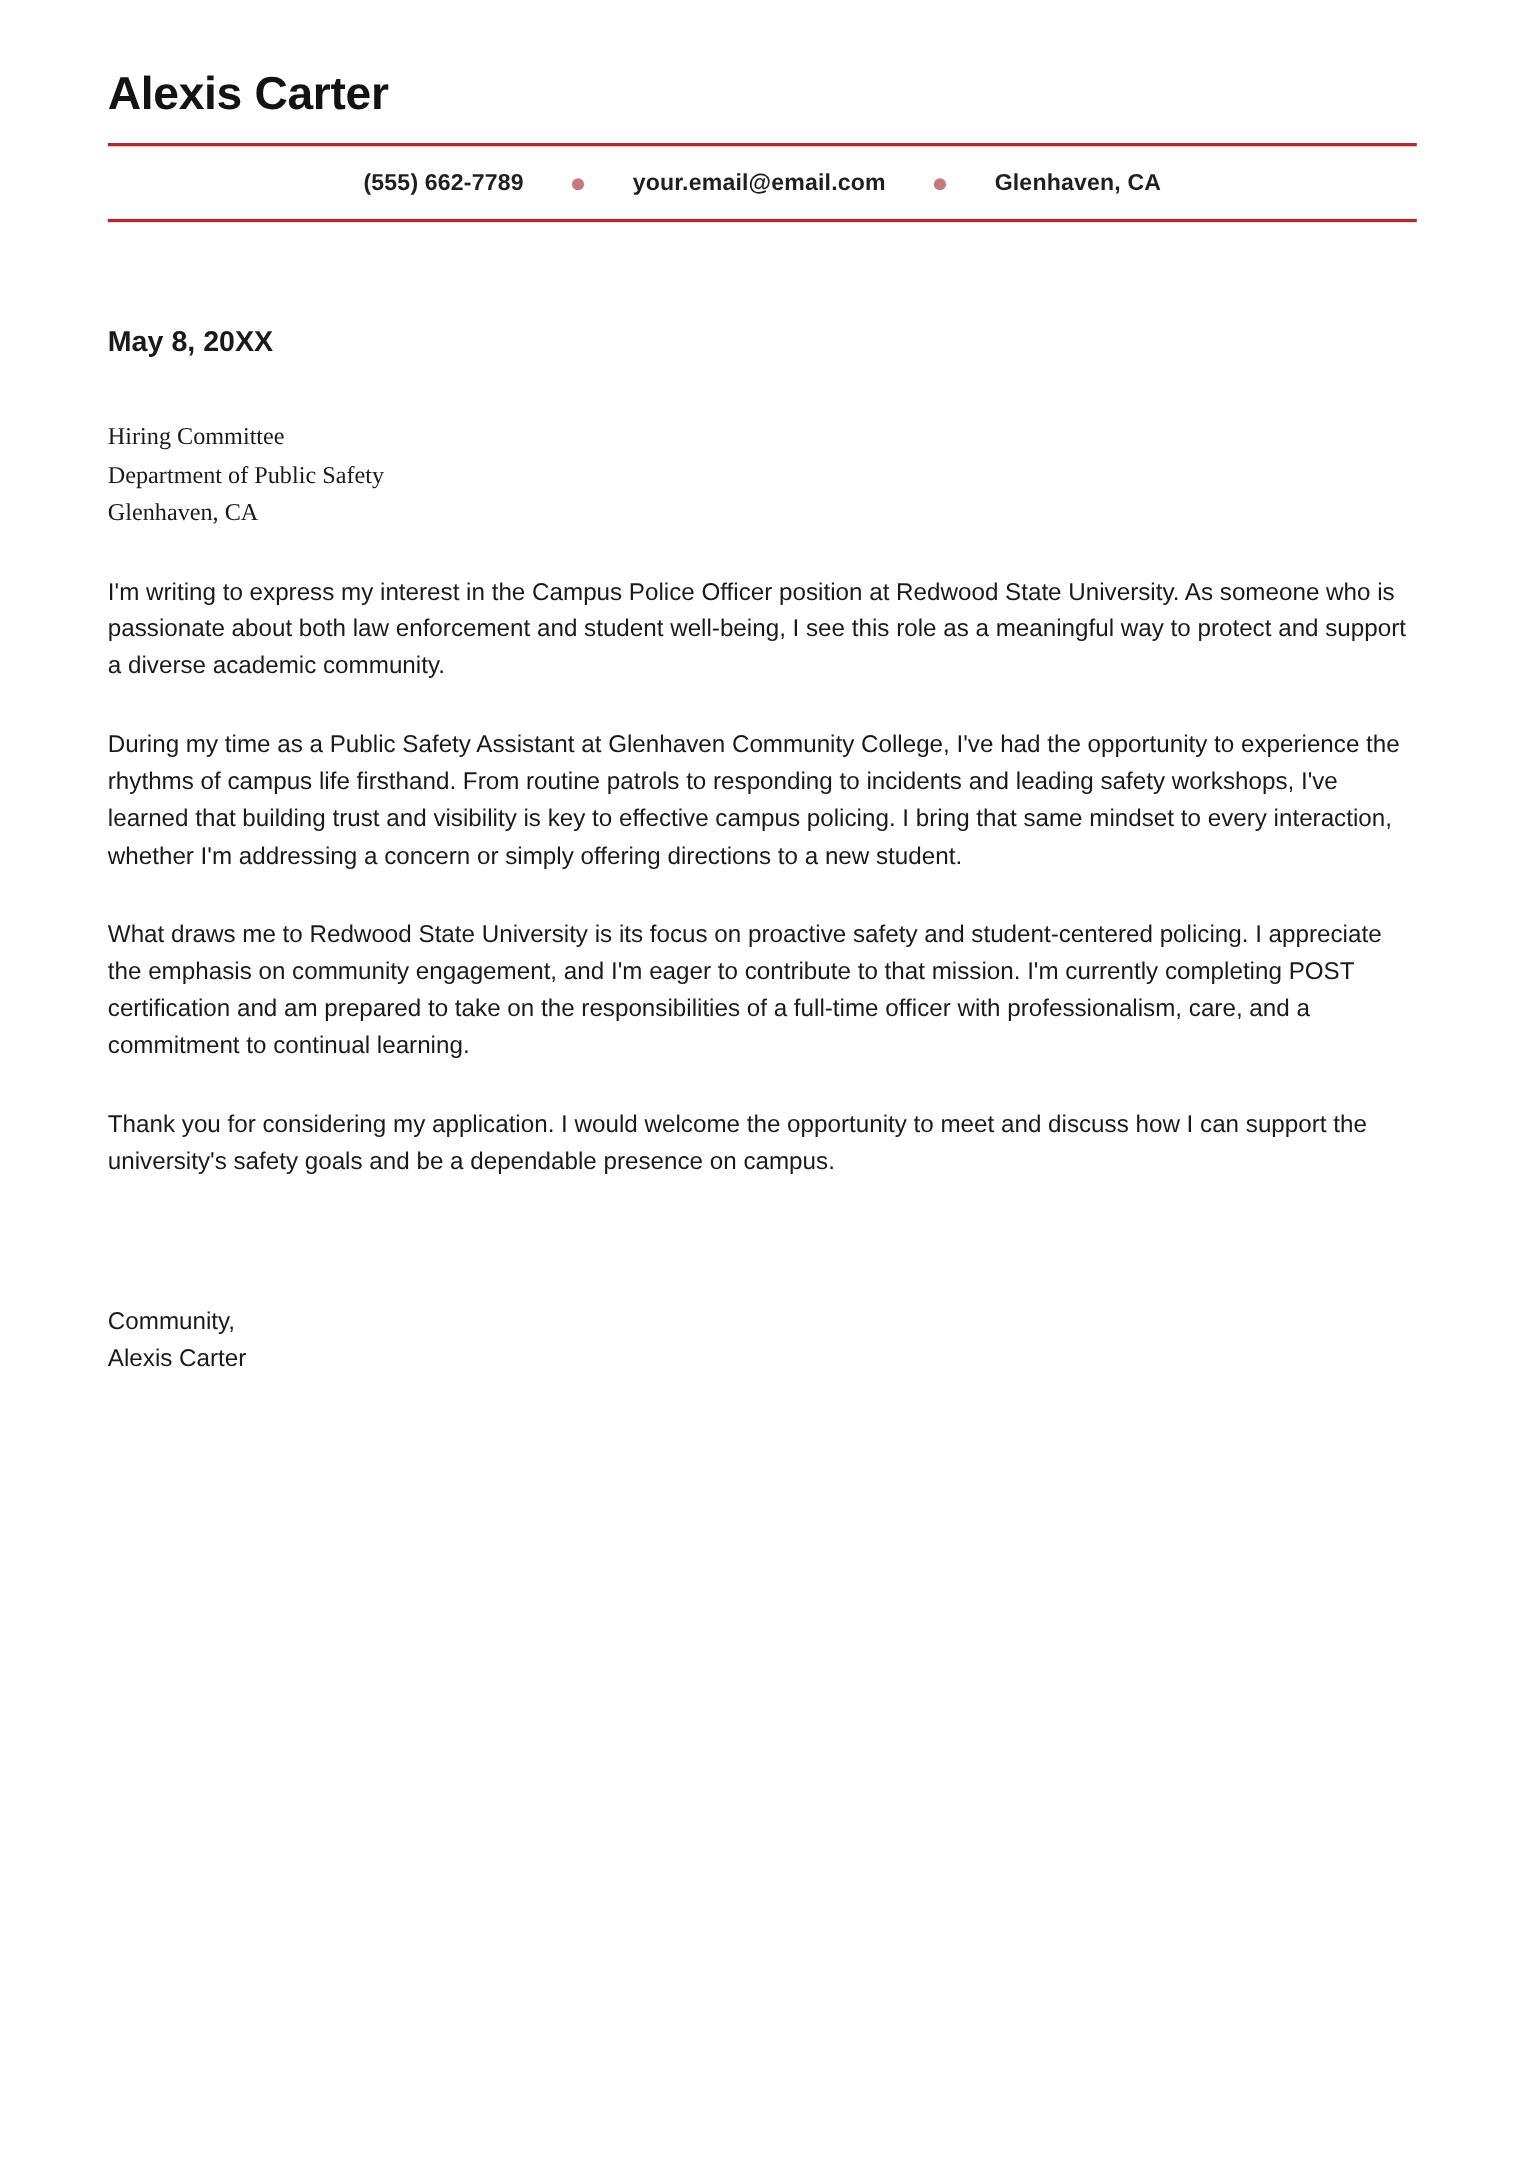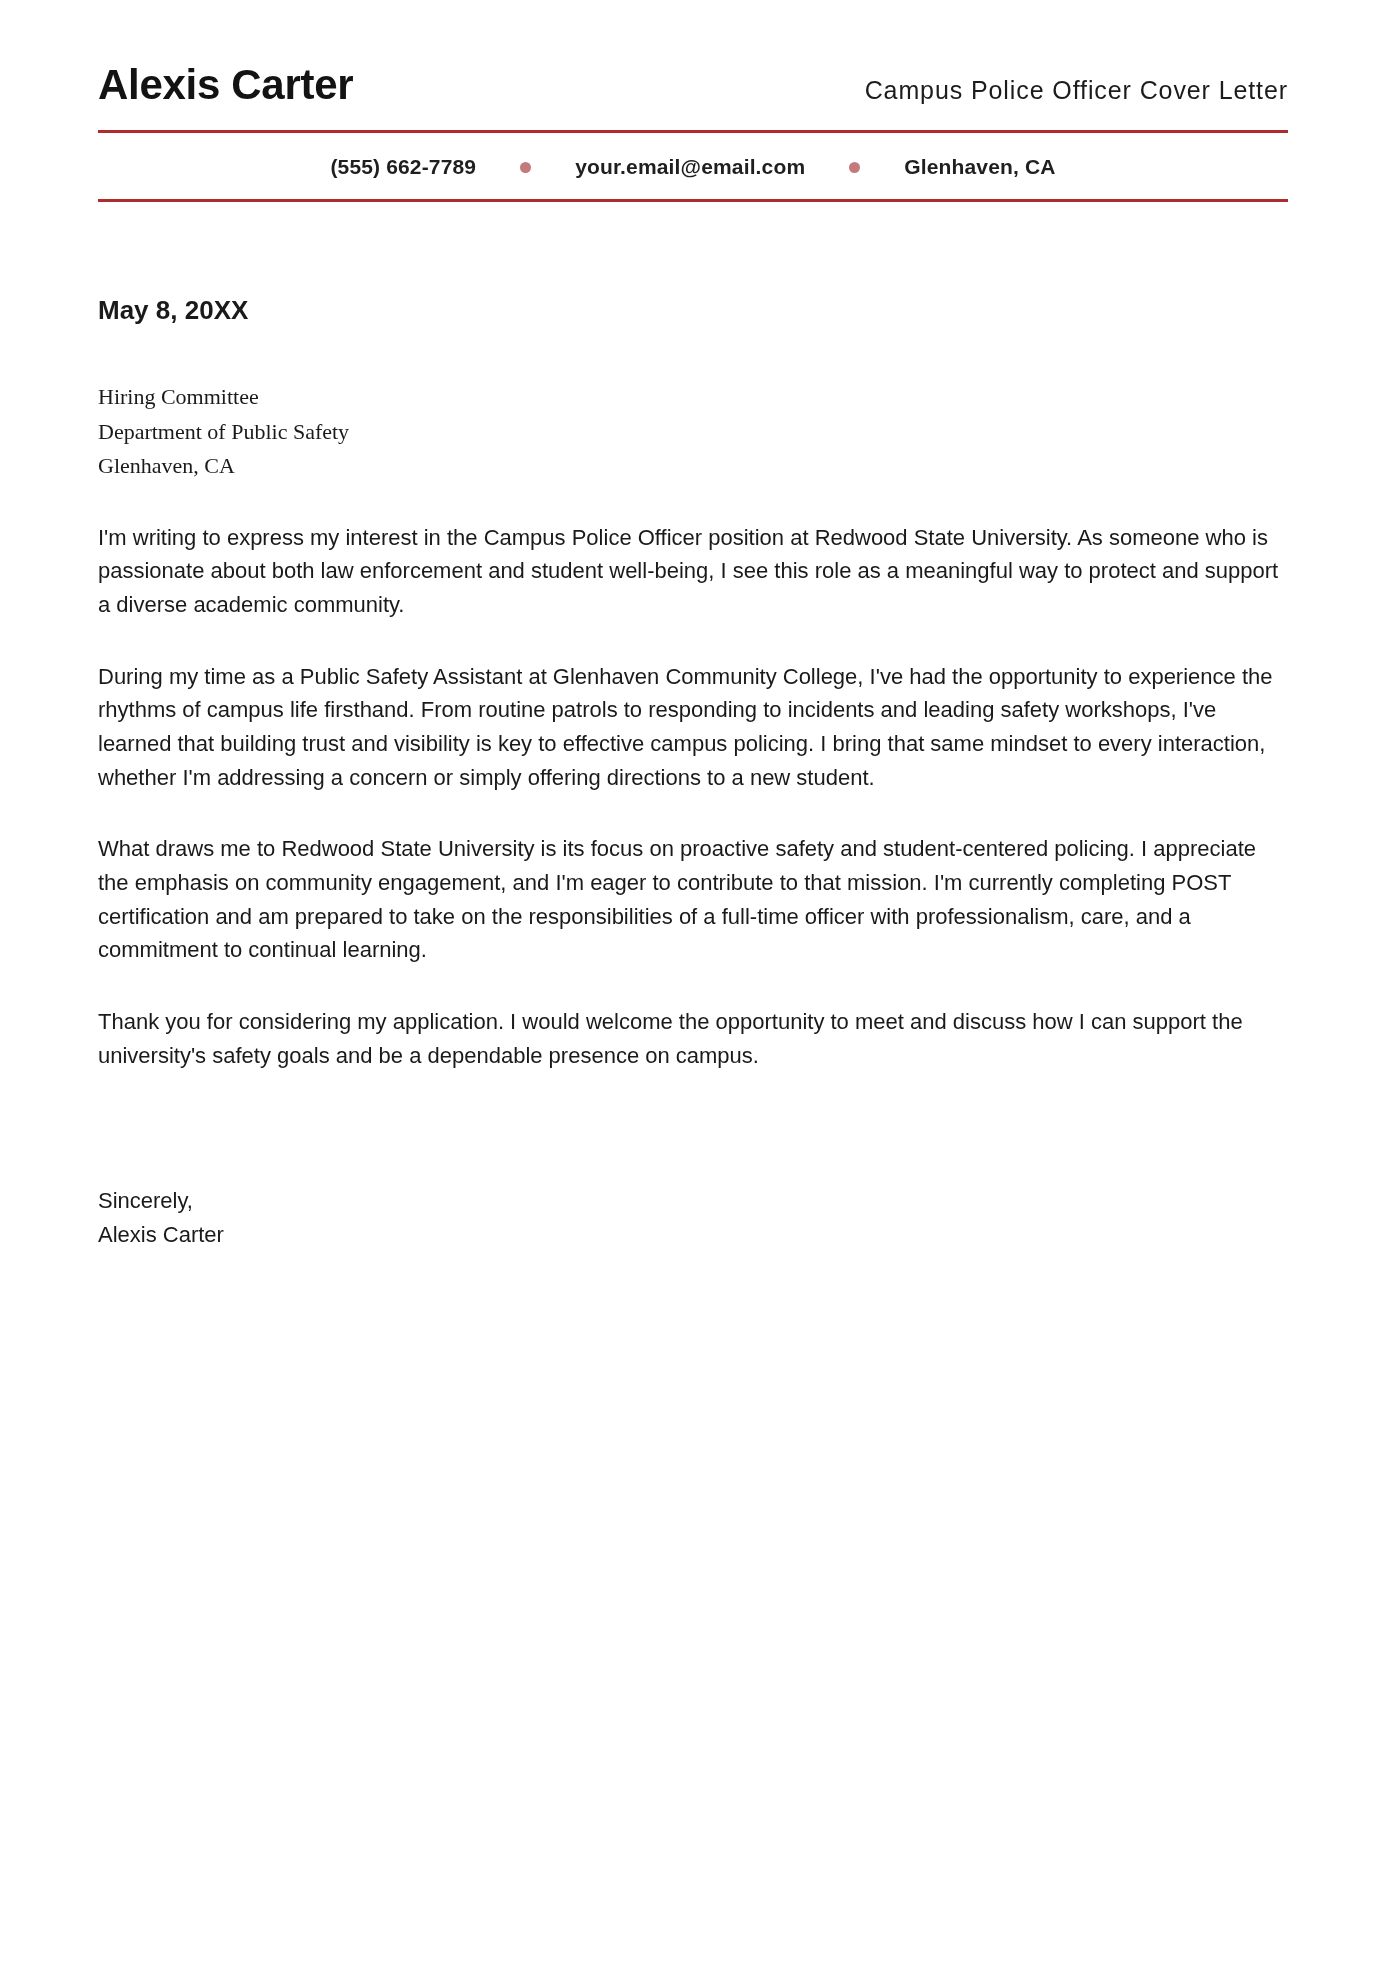--- a/index.html
+++ b/index.html
@@ -146,7 +146,6 @@
 
     <div class="header-row">
       <div class="candidate-name">Alexis Carter</div>
-      <div class="doc-title">Campus Police Officer Cover Letter</div>
     </div>
 
     <div class="rule"></div>

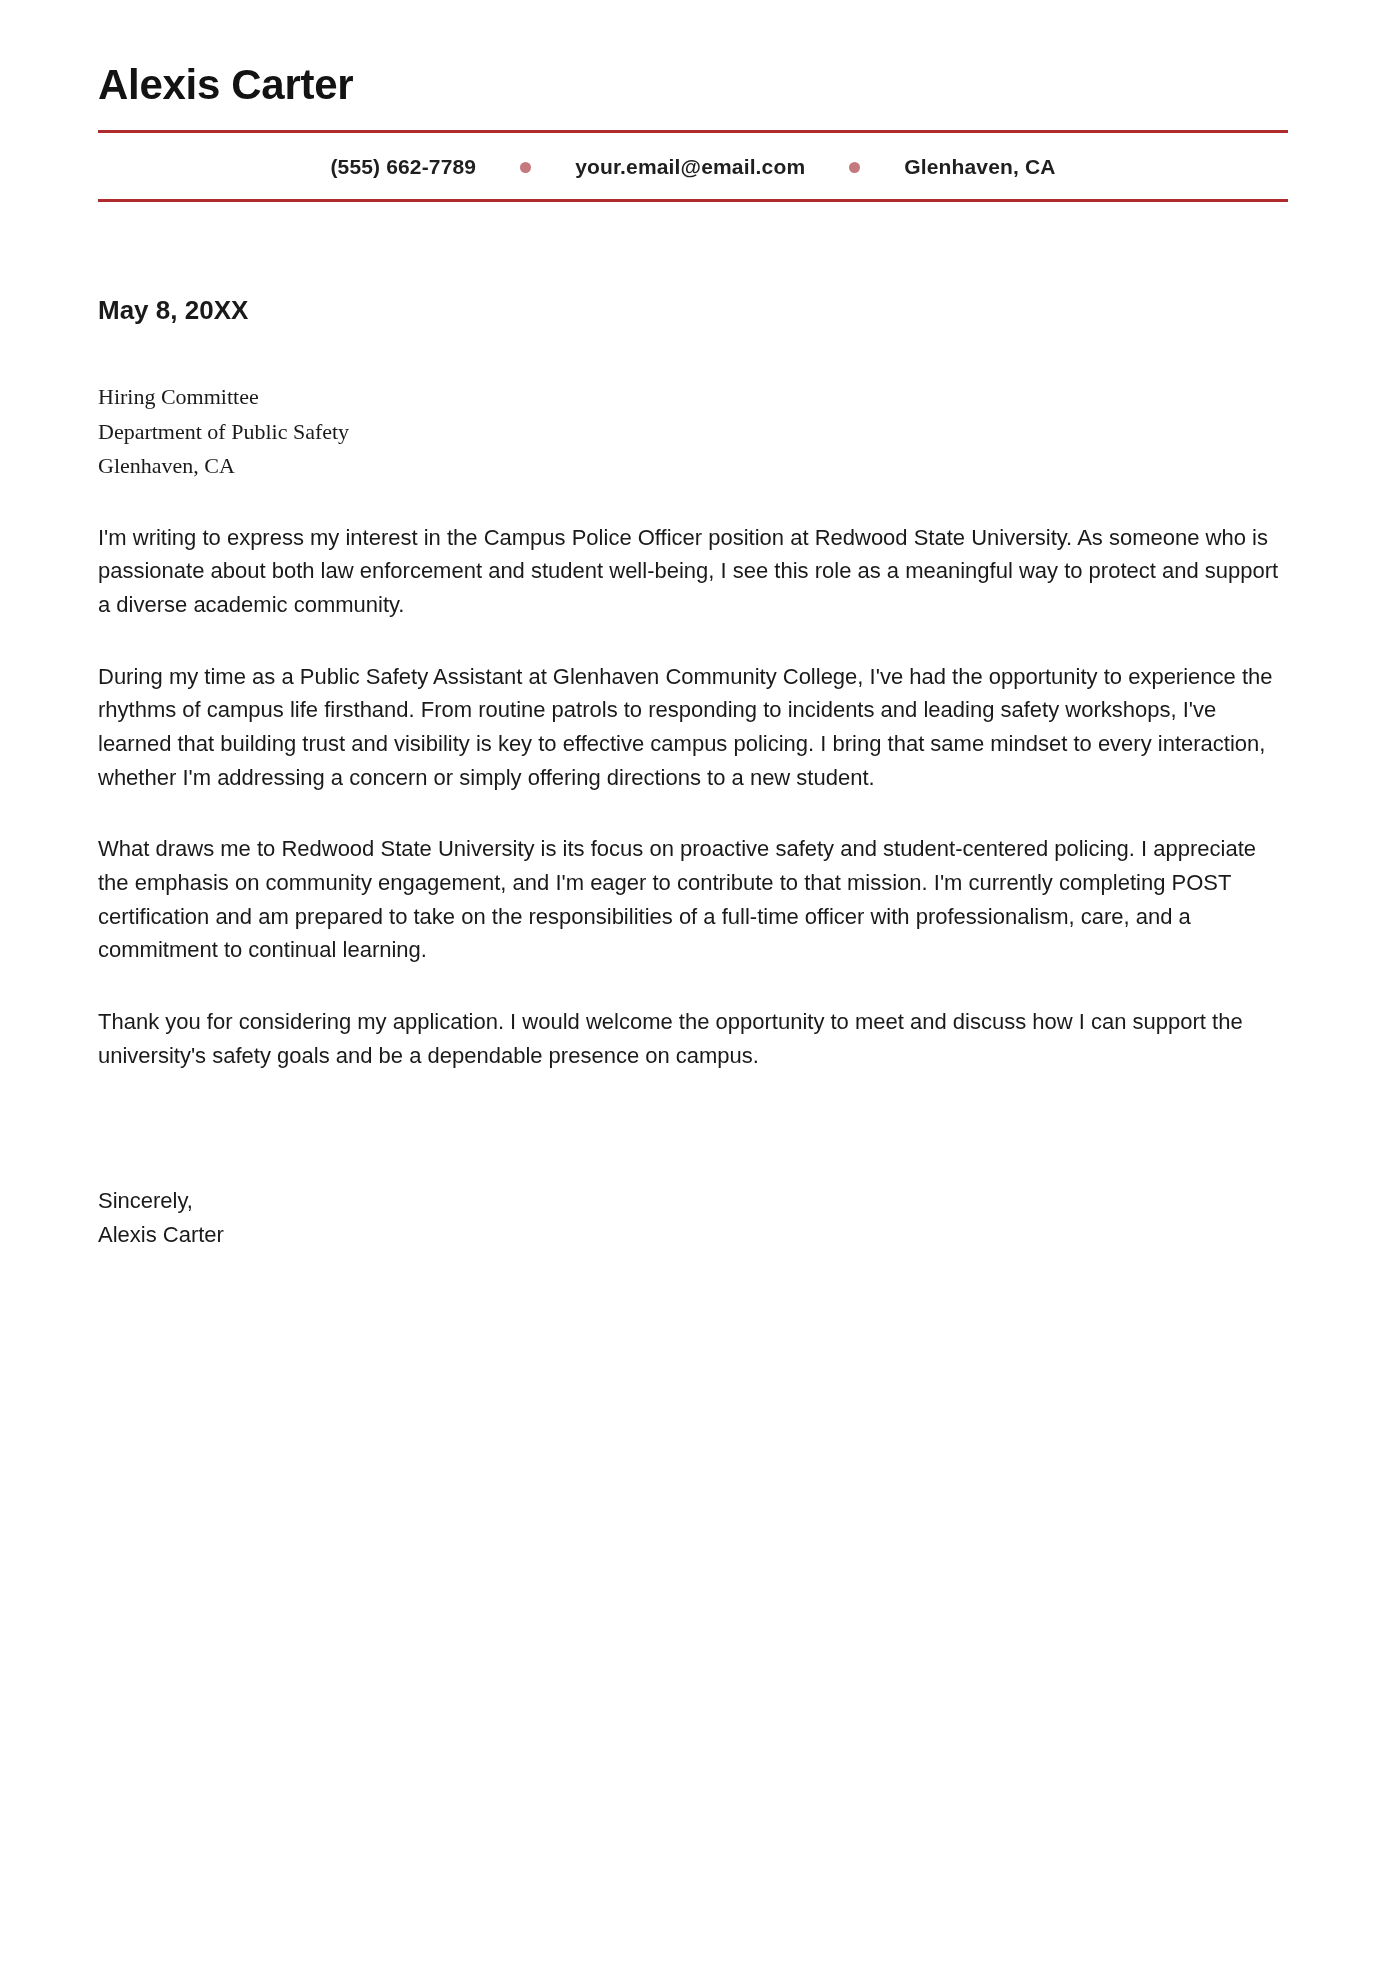--- a/index.html
+++ b/index.html
@@ -177,7 +177,7 @@
       <p class="body-par">Thank you for considering my application. I would welcome the opportunity to meet and discuss how I can support the university's safety goals and be a dependable presence on campus.</p>
 
       <div class="closing-block">
-        <div class="closing-line">Sincerely,</div>
+        <div class="closing-line">Community,</div>
         <div class="closing-line">Alexis Carter</div>
       </div>
 

